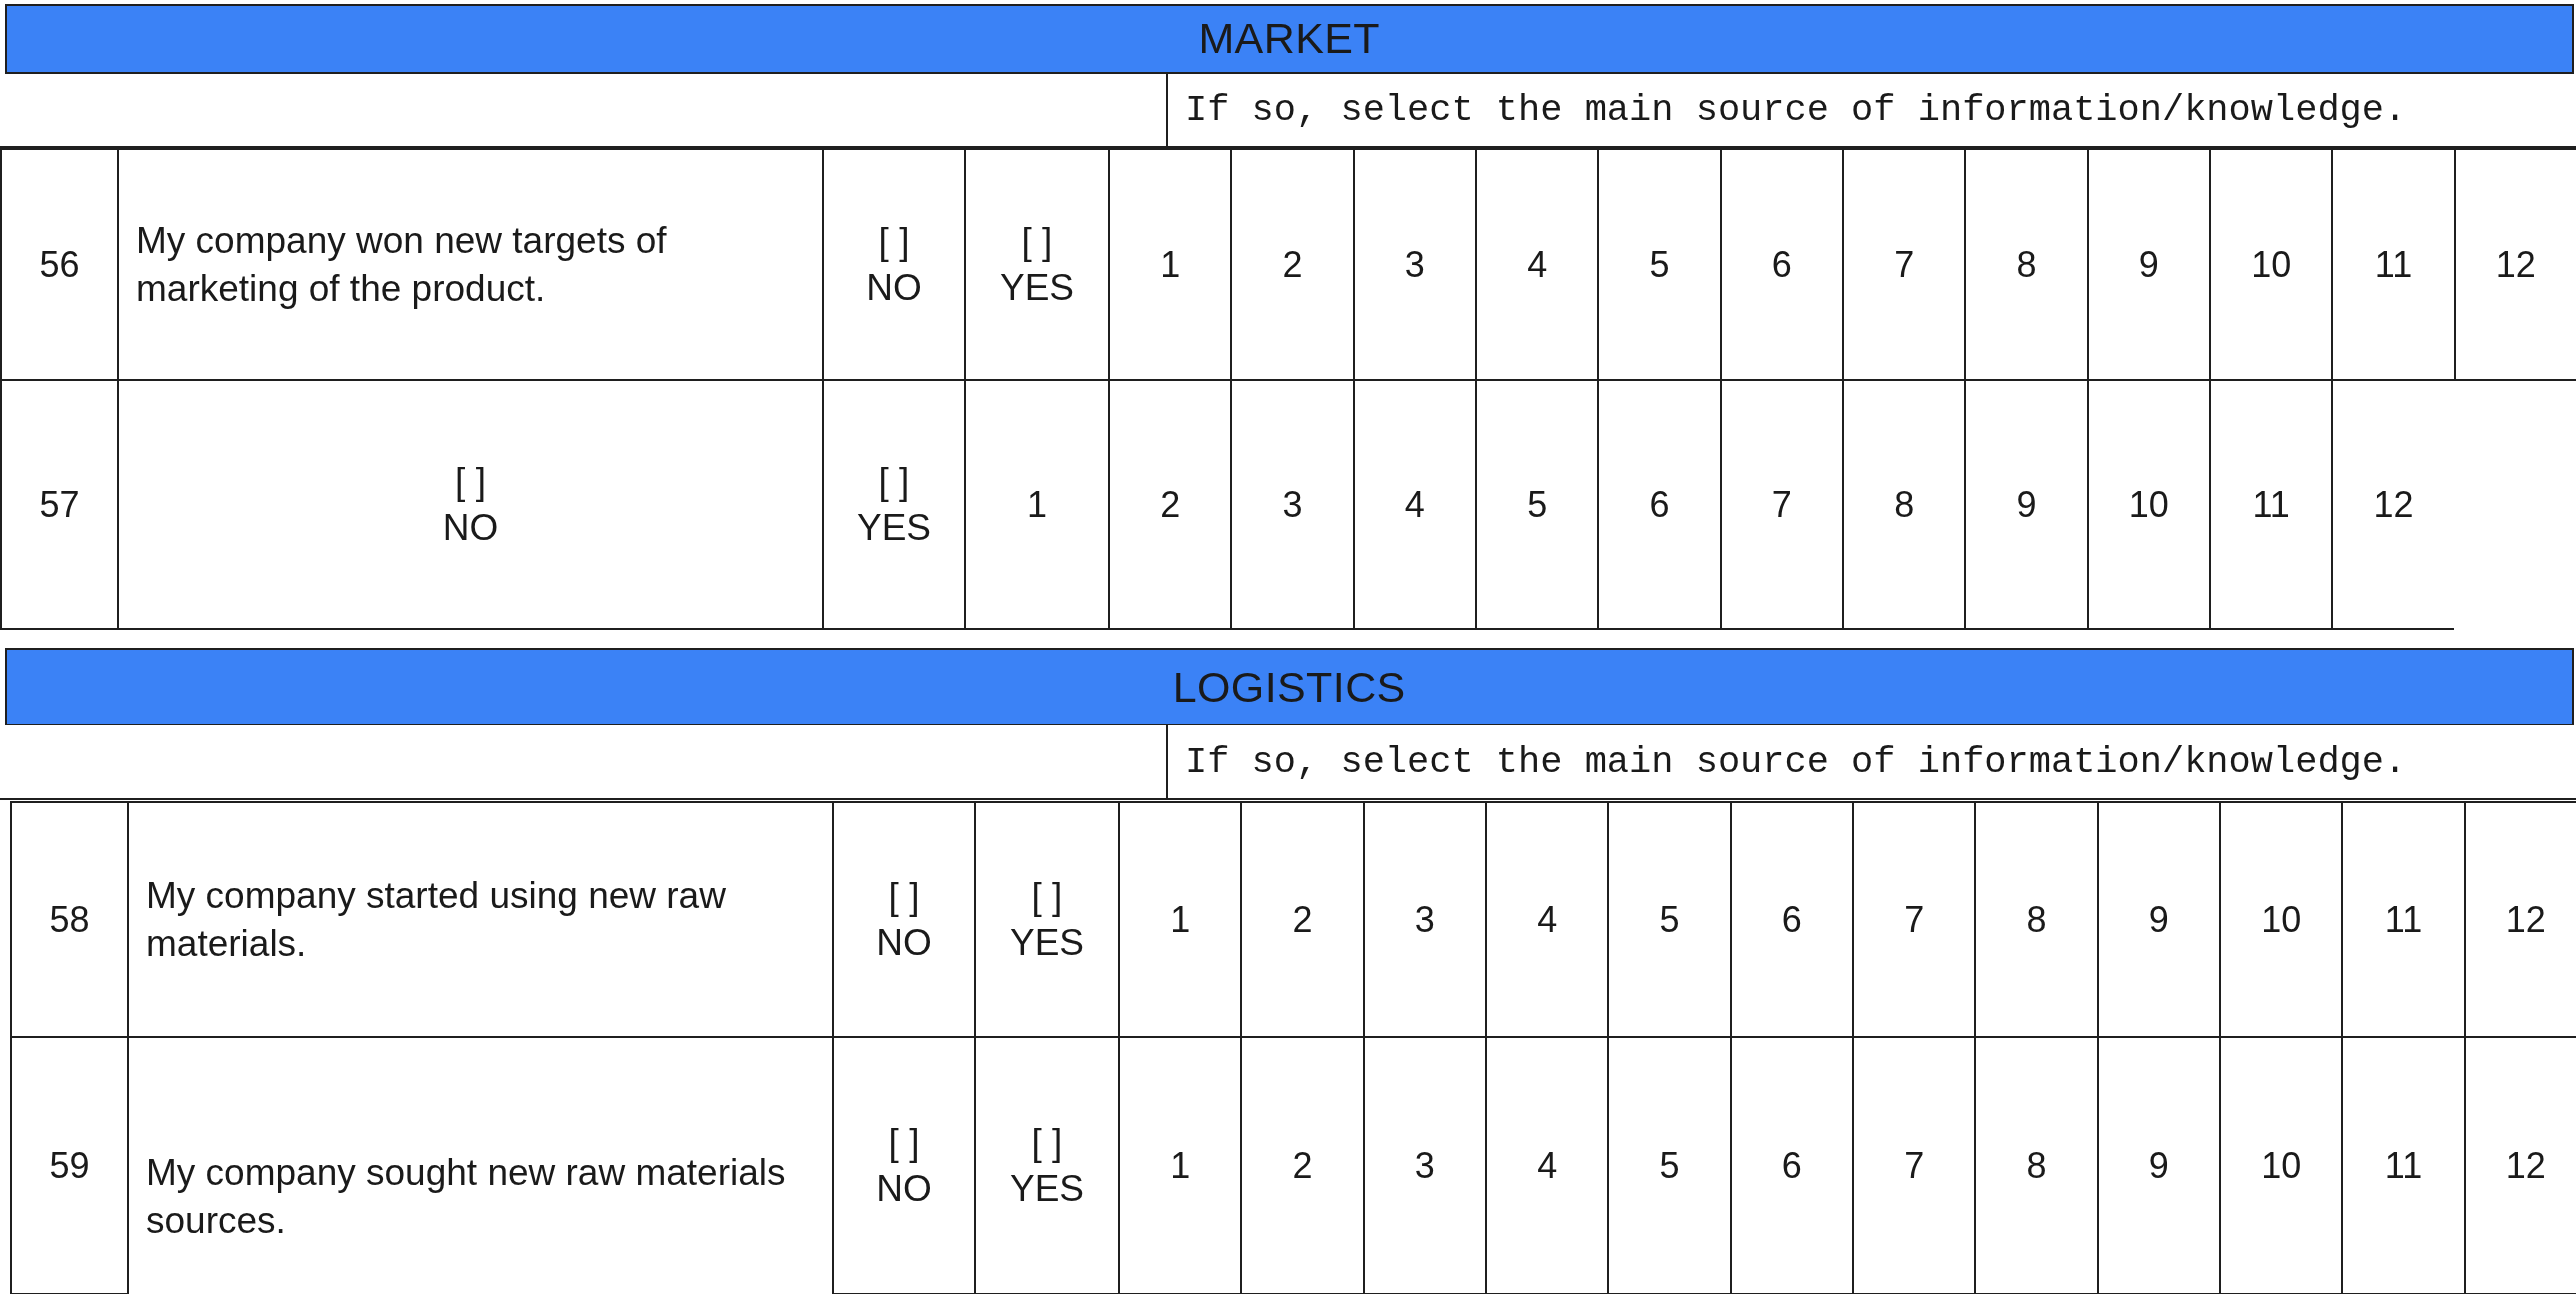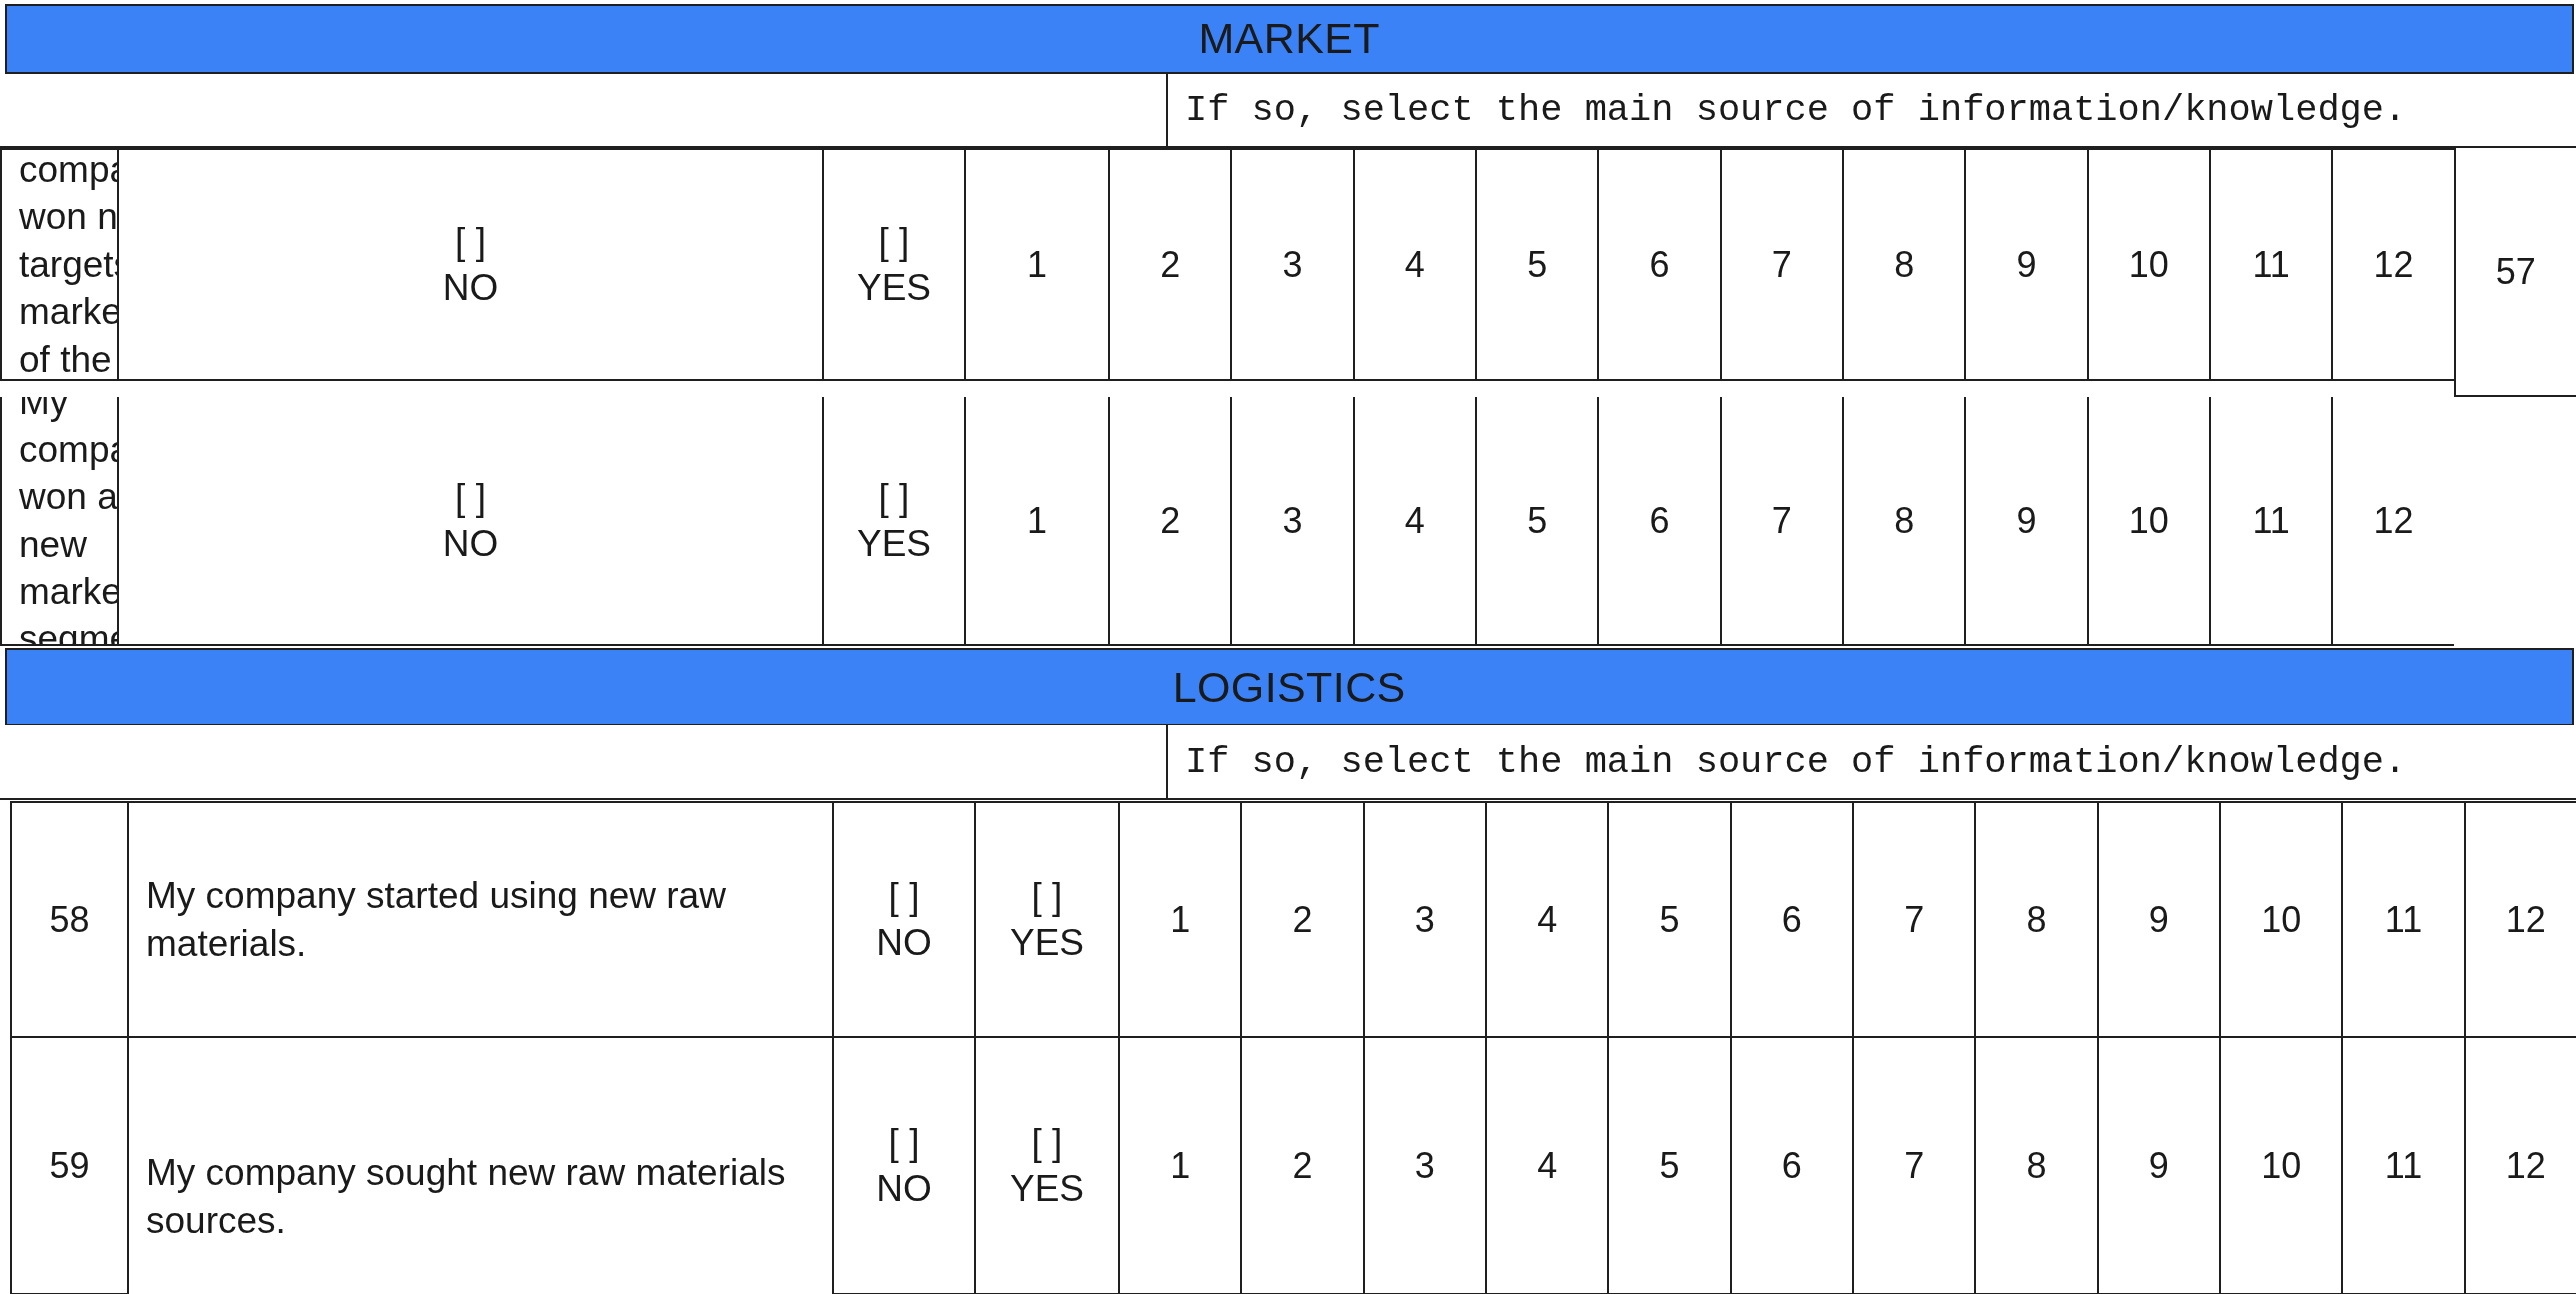--- a/index.html
+++ b/index.html
@@ -110,6 +110,7 @@
 
   <div class="grid" style="top:148px; left:0px; width:2576px; height:482px;">
 
+    <div class="cell num toprow" style="height:233px;">56</div>
     <div class="cell stmt toprow" style="height:233px;">My company won new targets of marketing of the product.</div>
     <div class="cell choice toprow" style="height:233px;">[ ]
 NO</div>

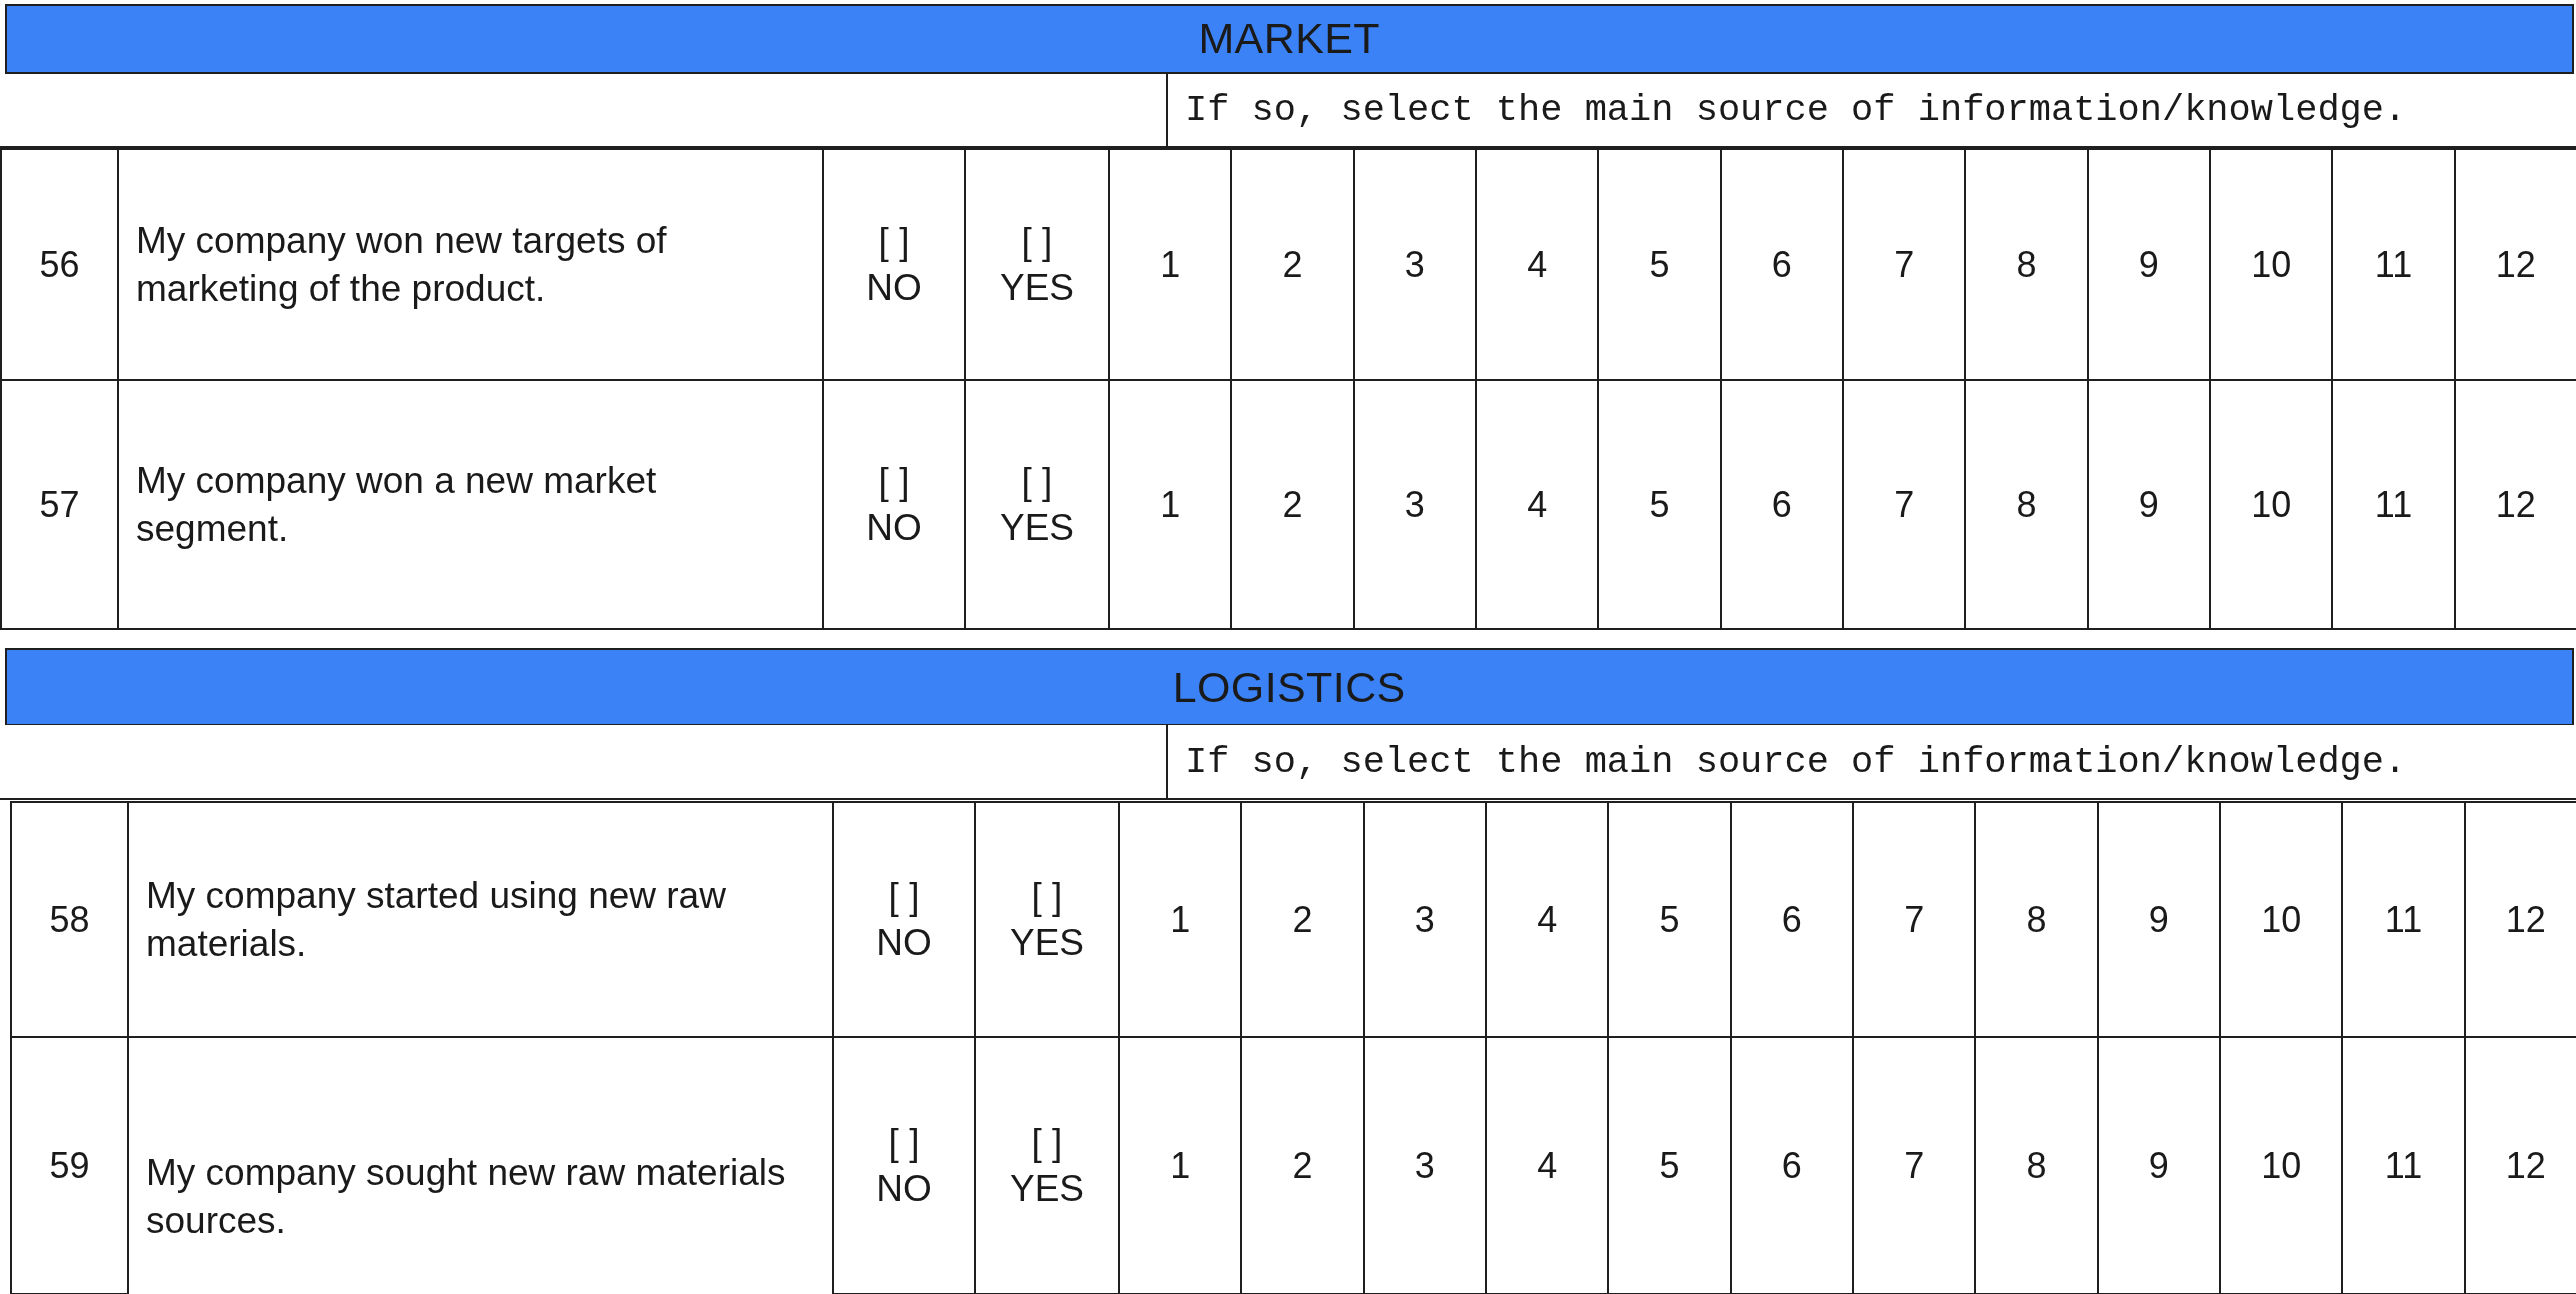--- a/index.html
+++ b/index.html
@@ -130,7 +130,6 @@
     <div class="cell opt toprow" style="height:233px;">12</div>
 
     <div class="cell num" style="height:249px;text-align:center;">57</div>
-    <div class="cell stmt" style="height:249px;">My company won a new market segment.</div>
     <div class="cell choice" style="height:249px;">[ ]
 NO</div>
     <div class="cell choice" style="height:249px;">[ ]

